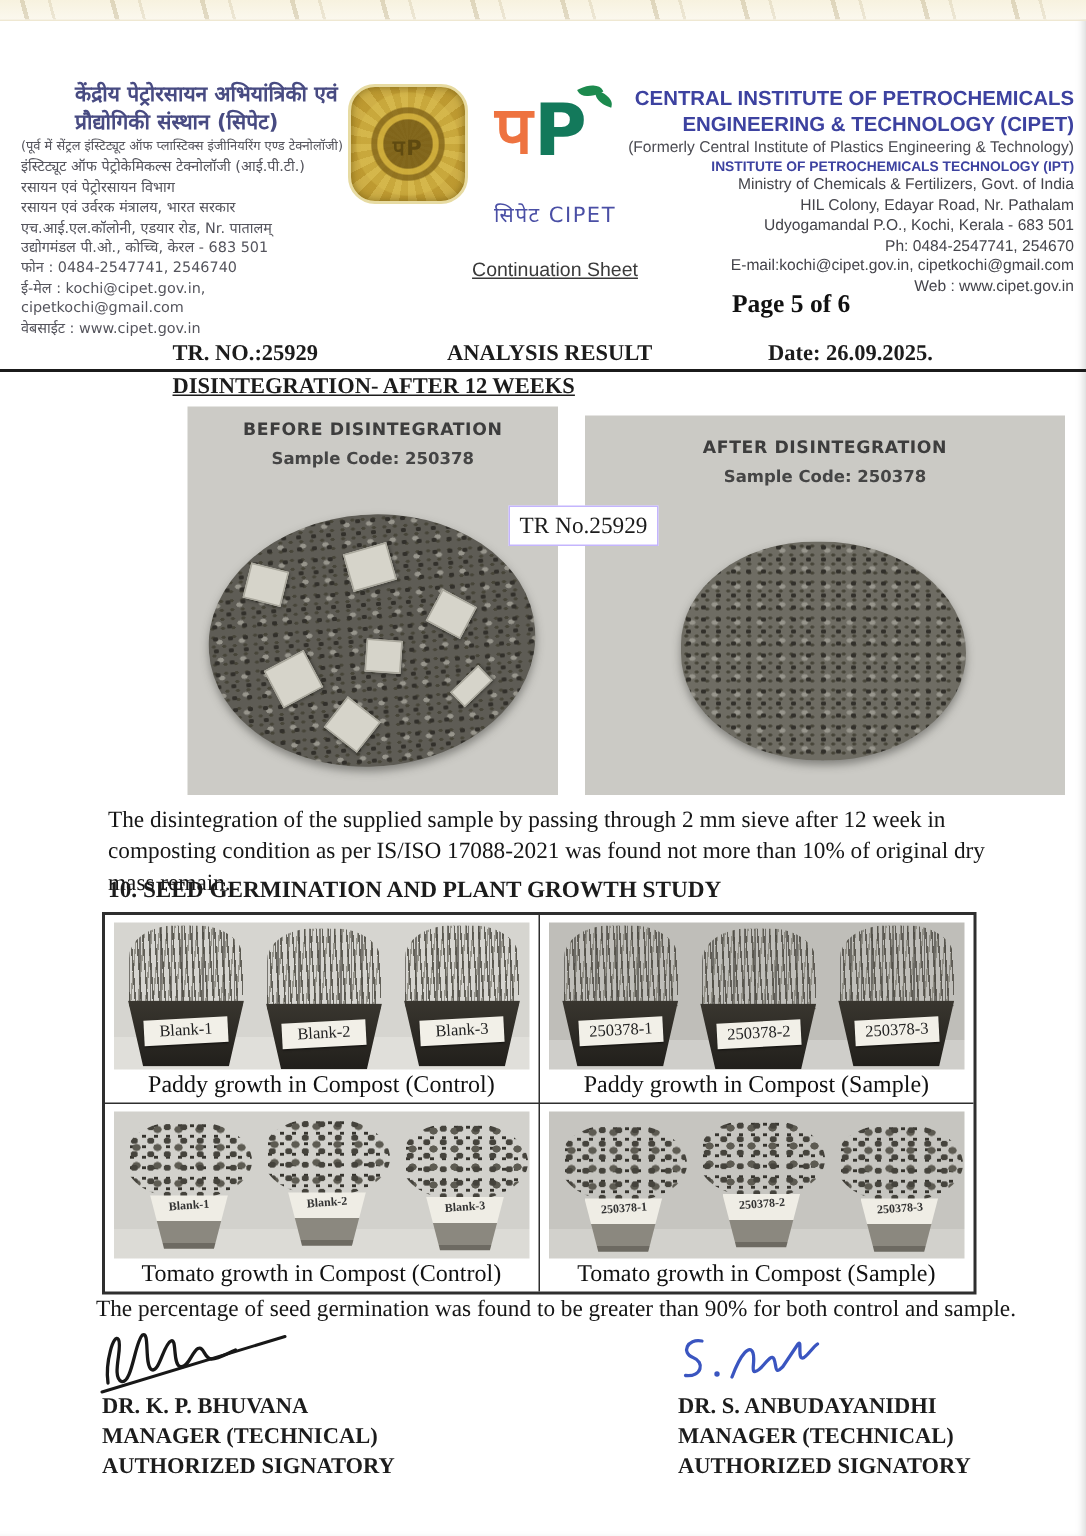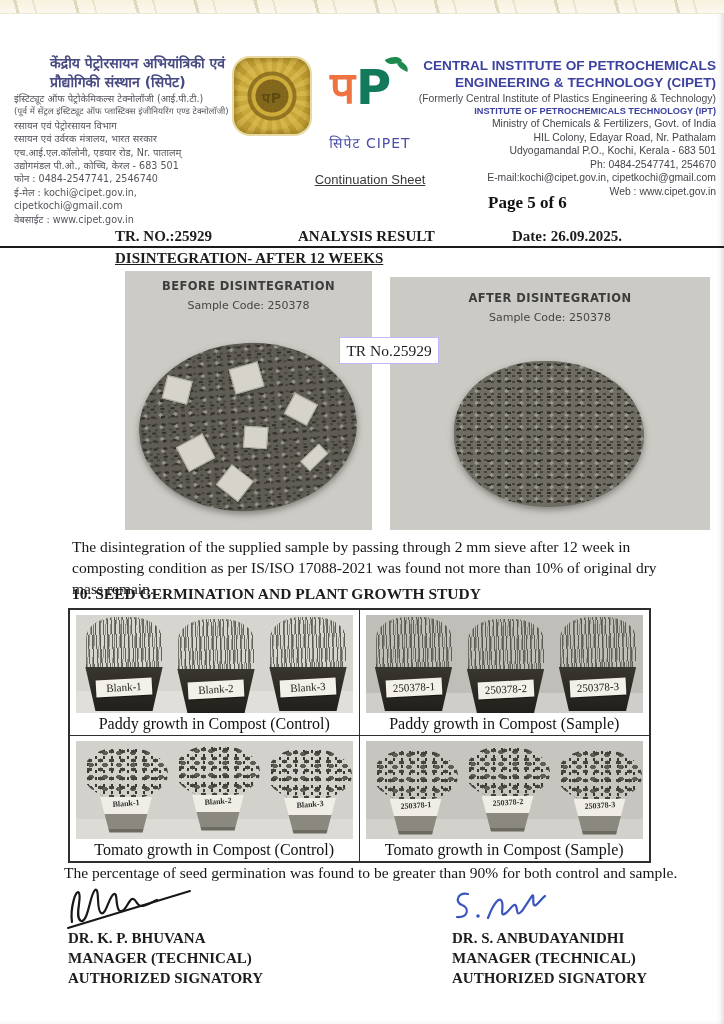--- a/index.html
+++ b/index.html
@@ -149,8 +149,8 @@
   <div class="hindi-block">
     <div class="hindi-title">केंद्रीय पेट्रोरसायन अभियांत्रिकी एवं</div>
     <div class="hindi-title">प्रौद्योगिकी संस्थान (सिपेट)</div>
+    <div class="hindi-line small">(पूर्व में सेंट्रल इंस्टिट्यूट ऑफ प्लास्टिक्स इंजीनियरिंग एण्ड टेक्नोलॉजी)</div>
     <div class="hindi-line">इंस्टिट्यूट ऑफ पेट्रोकेमिकल्स टेक्नोलॉजी (आई.पी.टी.)</div>
-    <div class="hindi-line small">(पूर्व में सेंट्रल इंस्टिट्यूट ऑफ प्लास्टिक्स इंजीनियरिंग एण्ड टेक्नोलॉजी)</div>
     <div class="hindi-line">रसायन एवं पेट्रोरसायन विभाग</div>
     <div class="hindi-line">रसायन एवं उर्वरक मंत्रालय, भारत सरकार</div>
     <div class="hindi-line">एच.आई.एल.कॉलोनी, एडयार रोड, Nr. पातालम्</div>

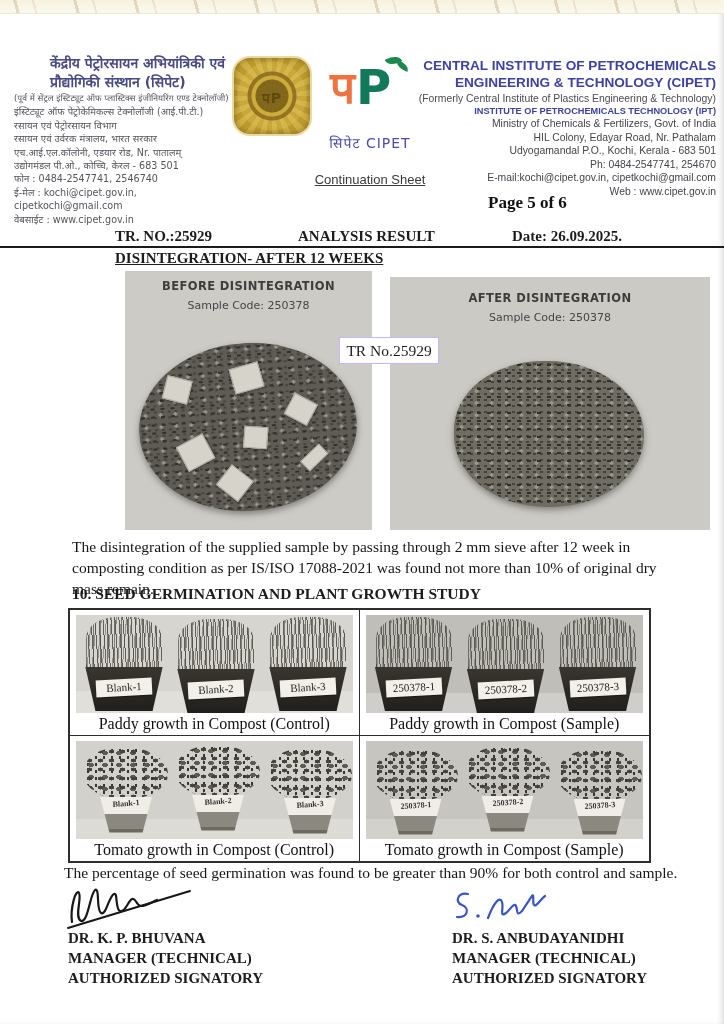--- a/index.html
+++ b/index.html
@@ -61,7 +61,7 @@
   .photo-before { left:125px; top:271px; width:247px; height:259px; }
   .photo-after  { left:390px; top:277px; width:320px; height:253px; background:#cbcac5; }
   .ph-title  { position:absolute; left:0; right:0; text-align:center; font-family:"DejaVu Sans",sans-serif; font-weight:bold; font-size:11.5px; color:#3d3d3d; letter-spacing:.4px; }
-  .ph-sample { position:absolute; left:0; right:0; text-align:center; font-family:"DejaVu Sans",sans-serif; font-weight:normal; font-size:11px; color:#454545; }
+  .ph-sample { position:absolute; left:0; right:0; text-align:center; font-family:"DejaVu Sans",sans-serif; font-weight:bold; font-size:11px; color:#454545; }
   .pile {
     position:absolute; border-radius:50%;
     background-color:#5e5c55;

